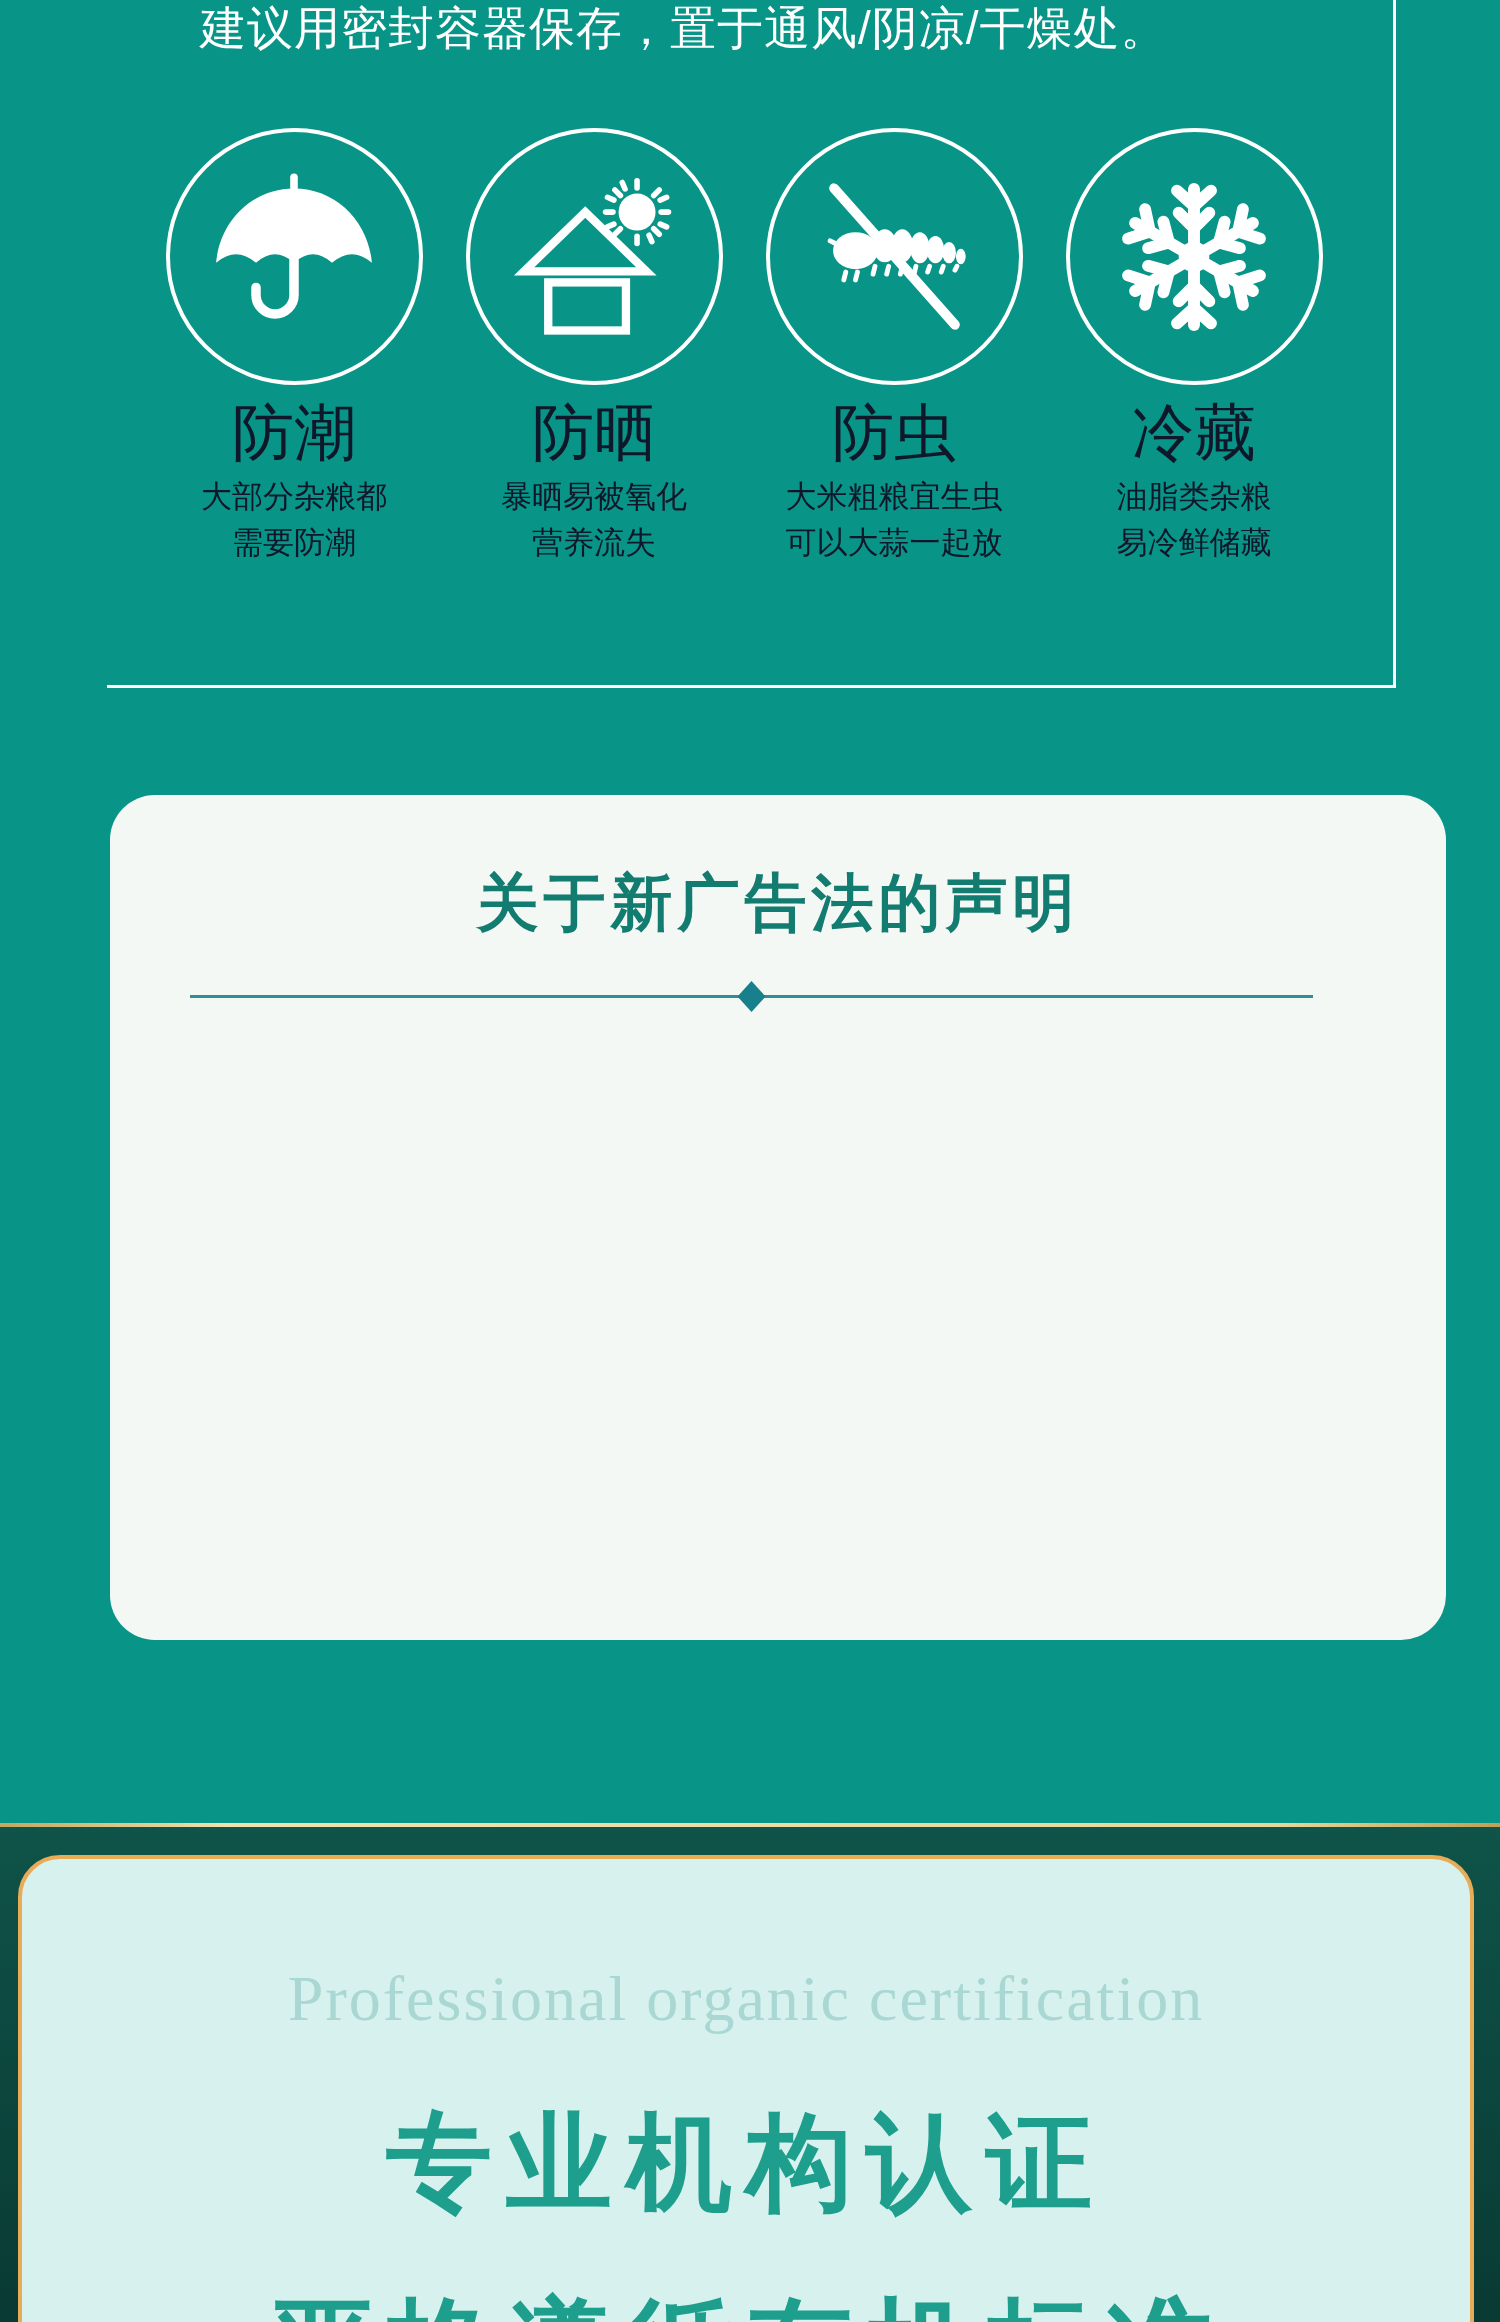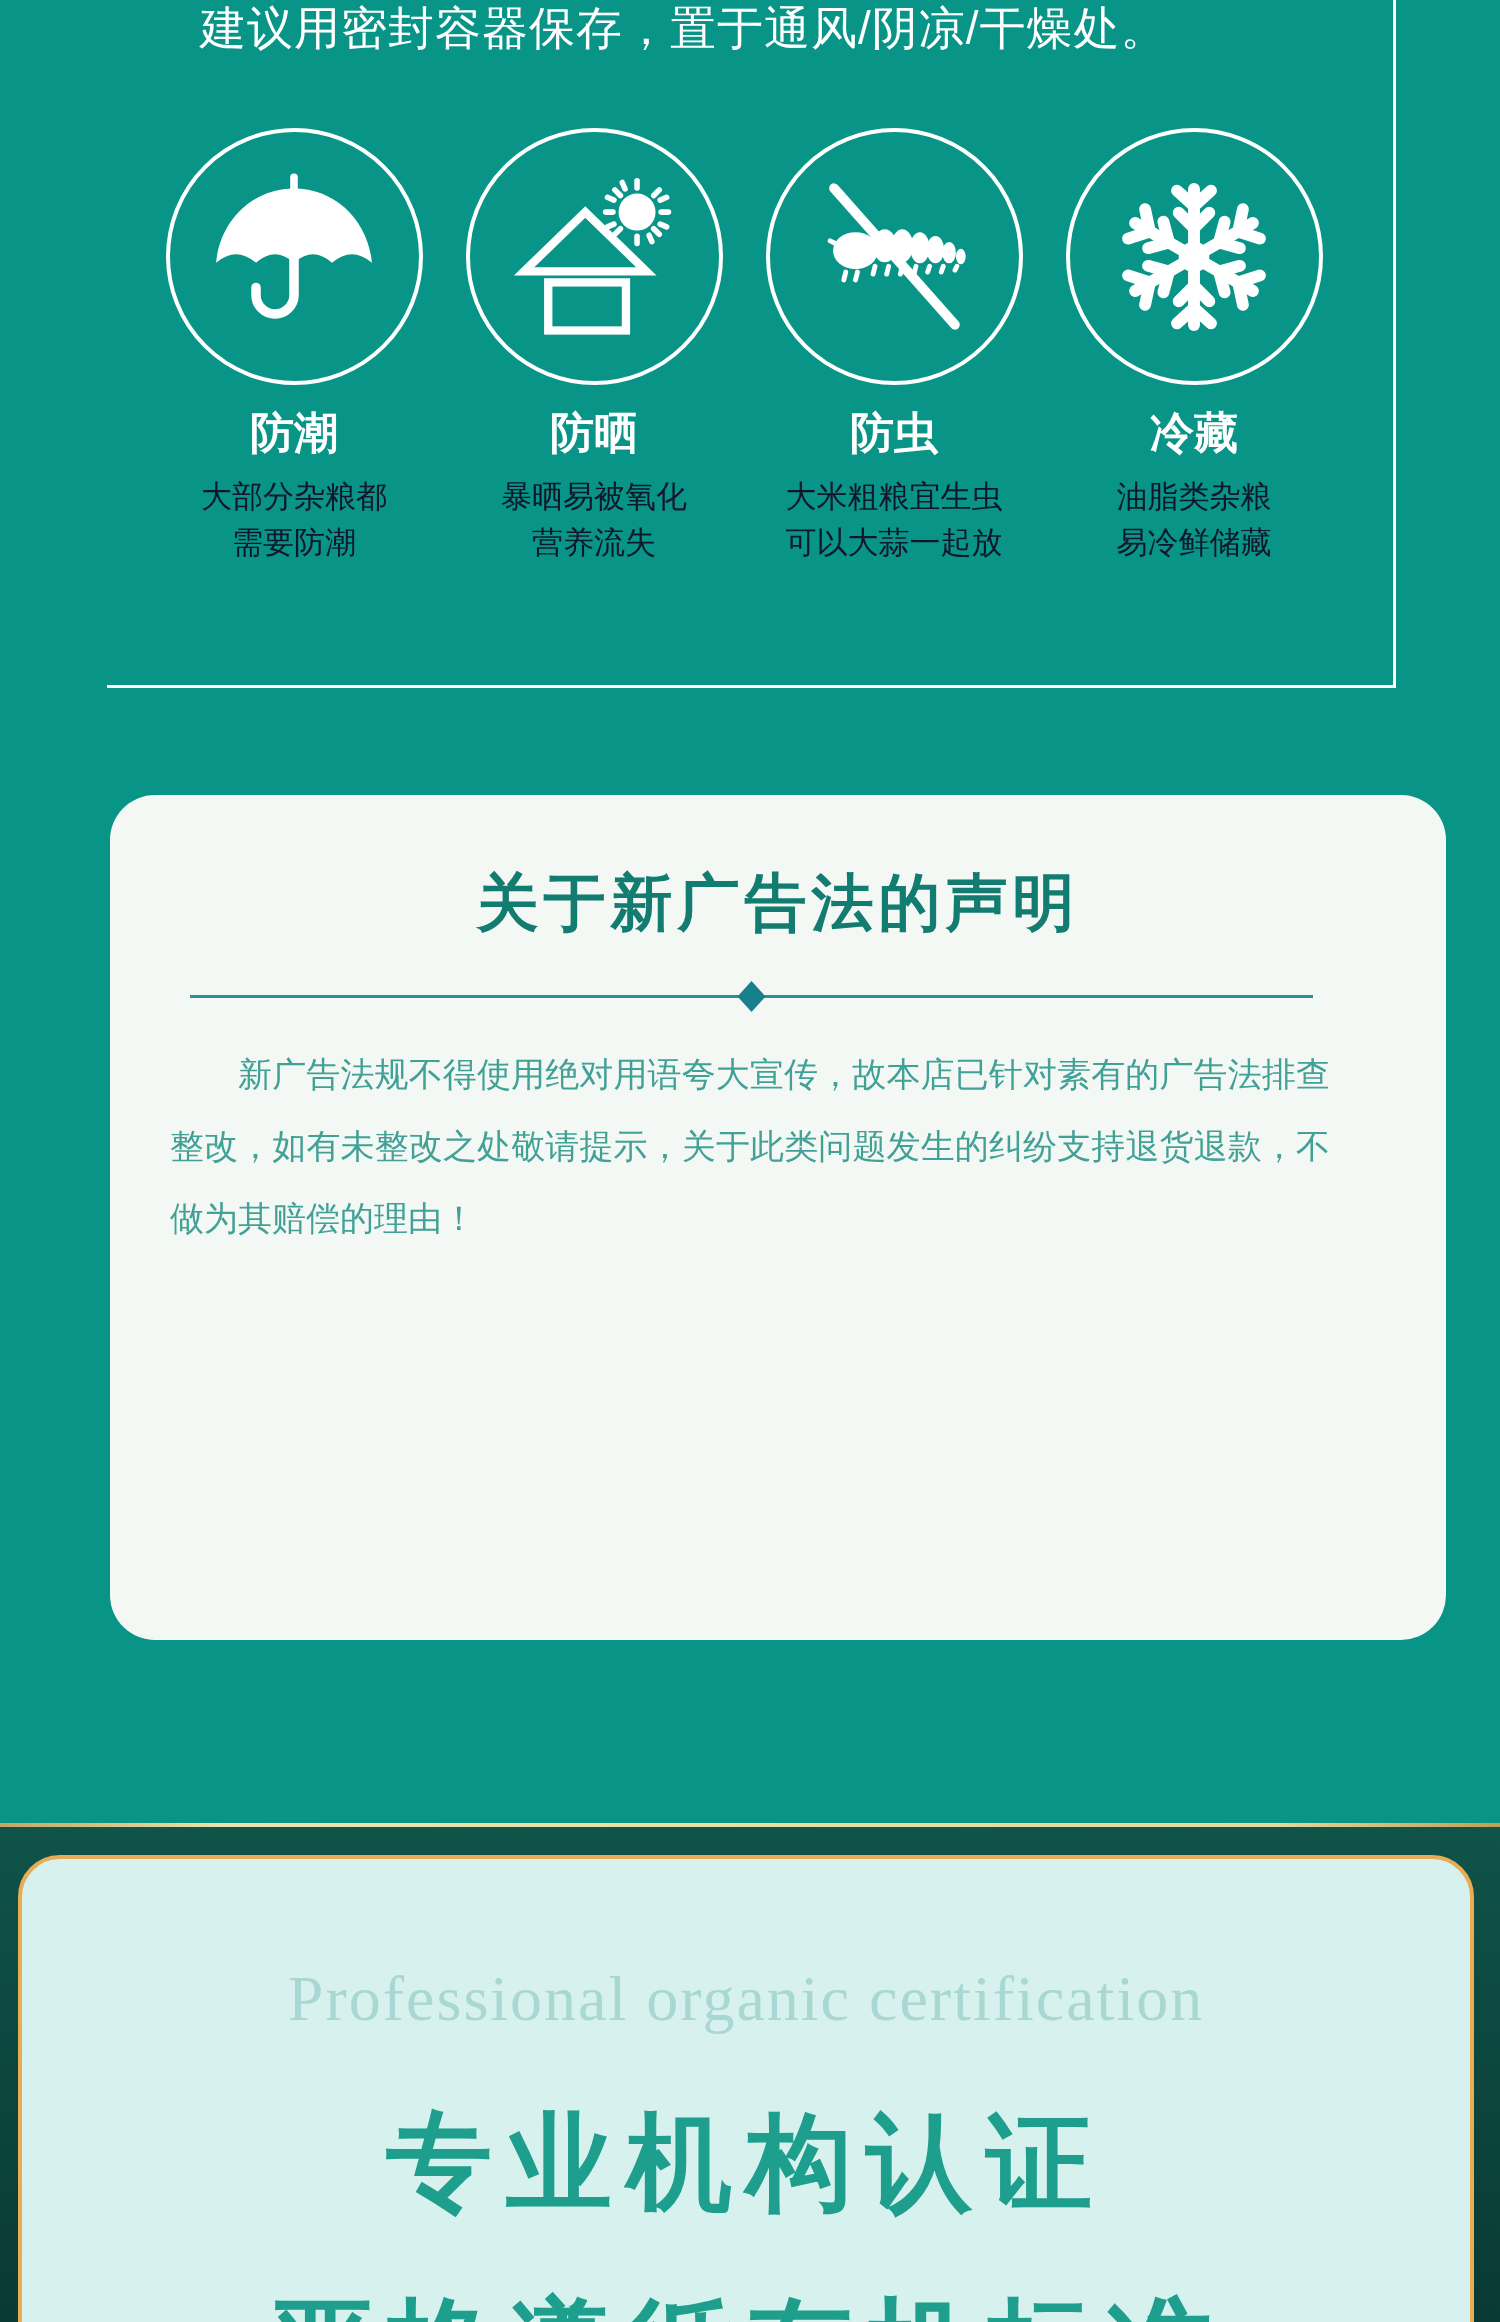--- a/index.html
+++ b/index.html
@@ -31,7 +31,7 @@
     border:4px solid #ffffff;border-radius:50%;
     display:flex;align-items:center;justify-content:center;
   }
-  .icon-title{margin-top:17px;font-size:44px;font-weight:bold;color:#ffffff;line-height:62px;}
+  .icon-title{margin-top:17px;font-size:62px;font-weight:normal;color:#0f172a;line-height:62px;}
   .icon-desc{margin-top:10px;font-size:31px;color:#0f172a;line-height:46px;text-align:center;}
   
   .stmt-box{

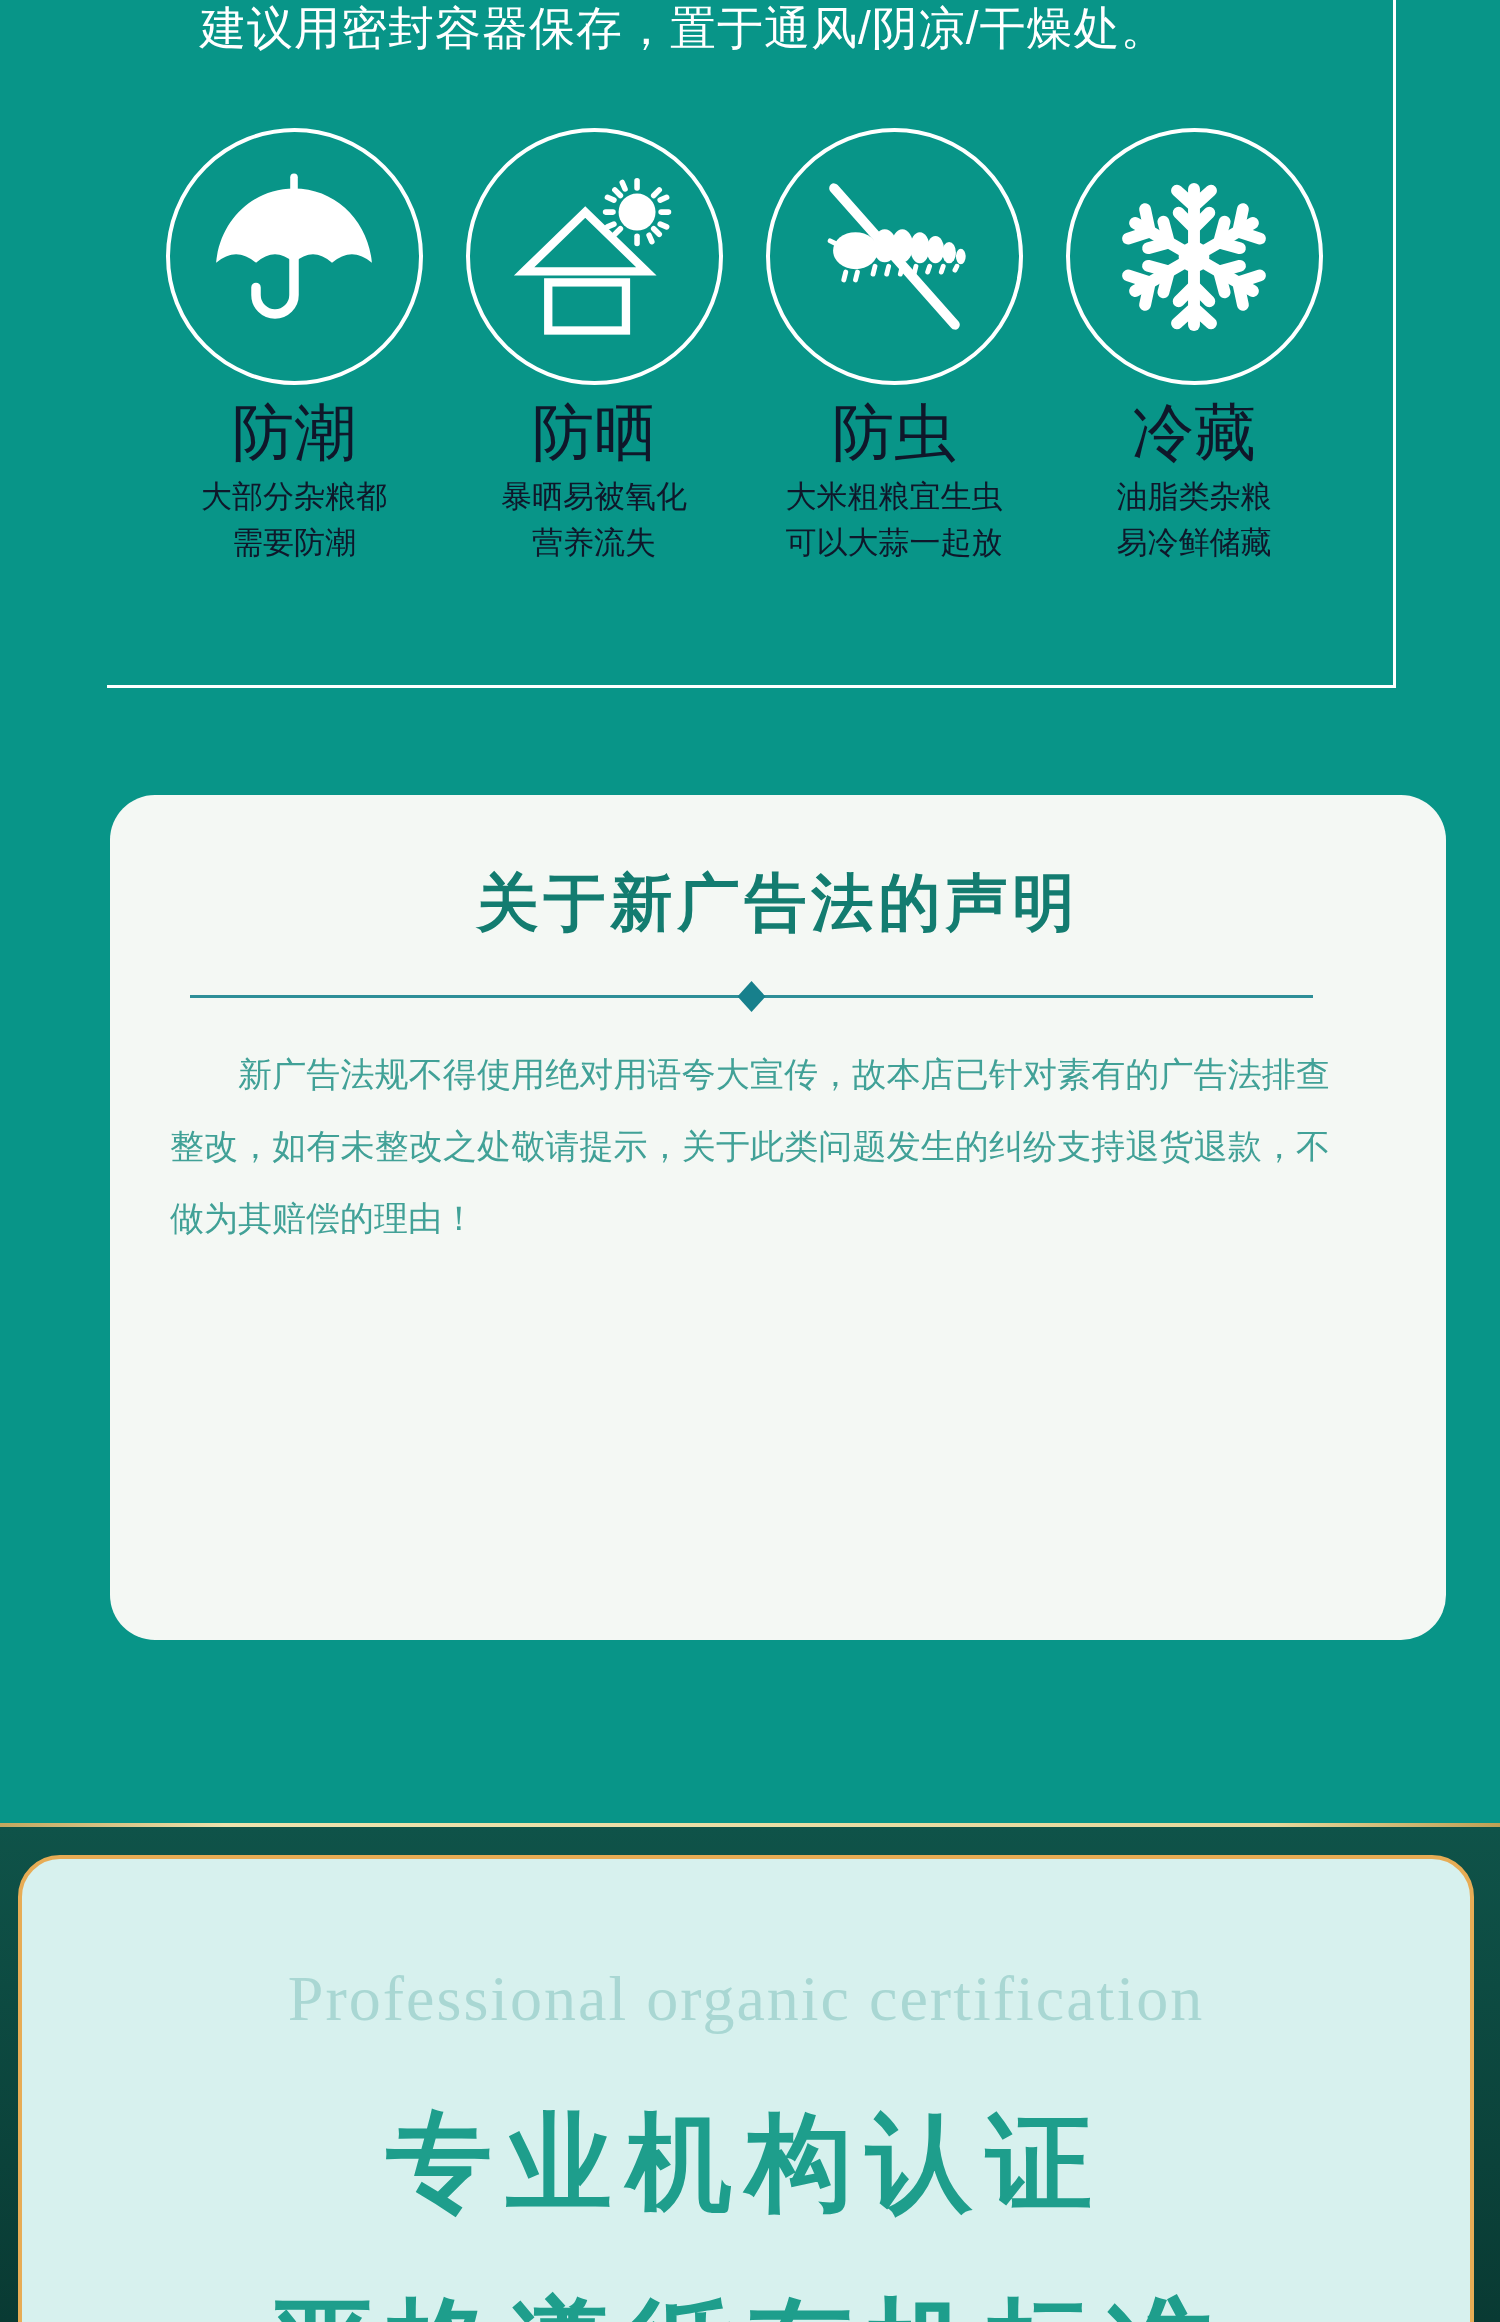--- a/index.html
+++ b/index.html
@@ -208,7 +208,6 @@
     <div class="stmt-diamond"></div>
   </div>
   <div class="stmt-body">
-    <p>新广告法规不得使用绝对用语夸大宣传，故本店已针对素有的广告法排查整改，如有未整改之处敬请提示，关于此类问题发生的纠纷支持退货退款，不做为其赔偿的理由！</p>
   </div>
 </div>
 

